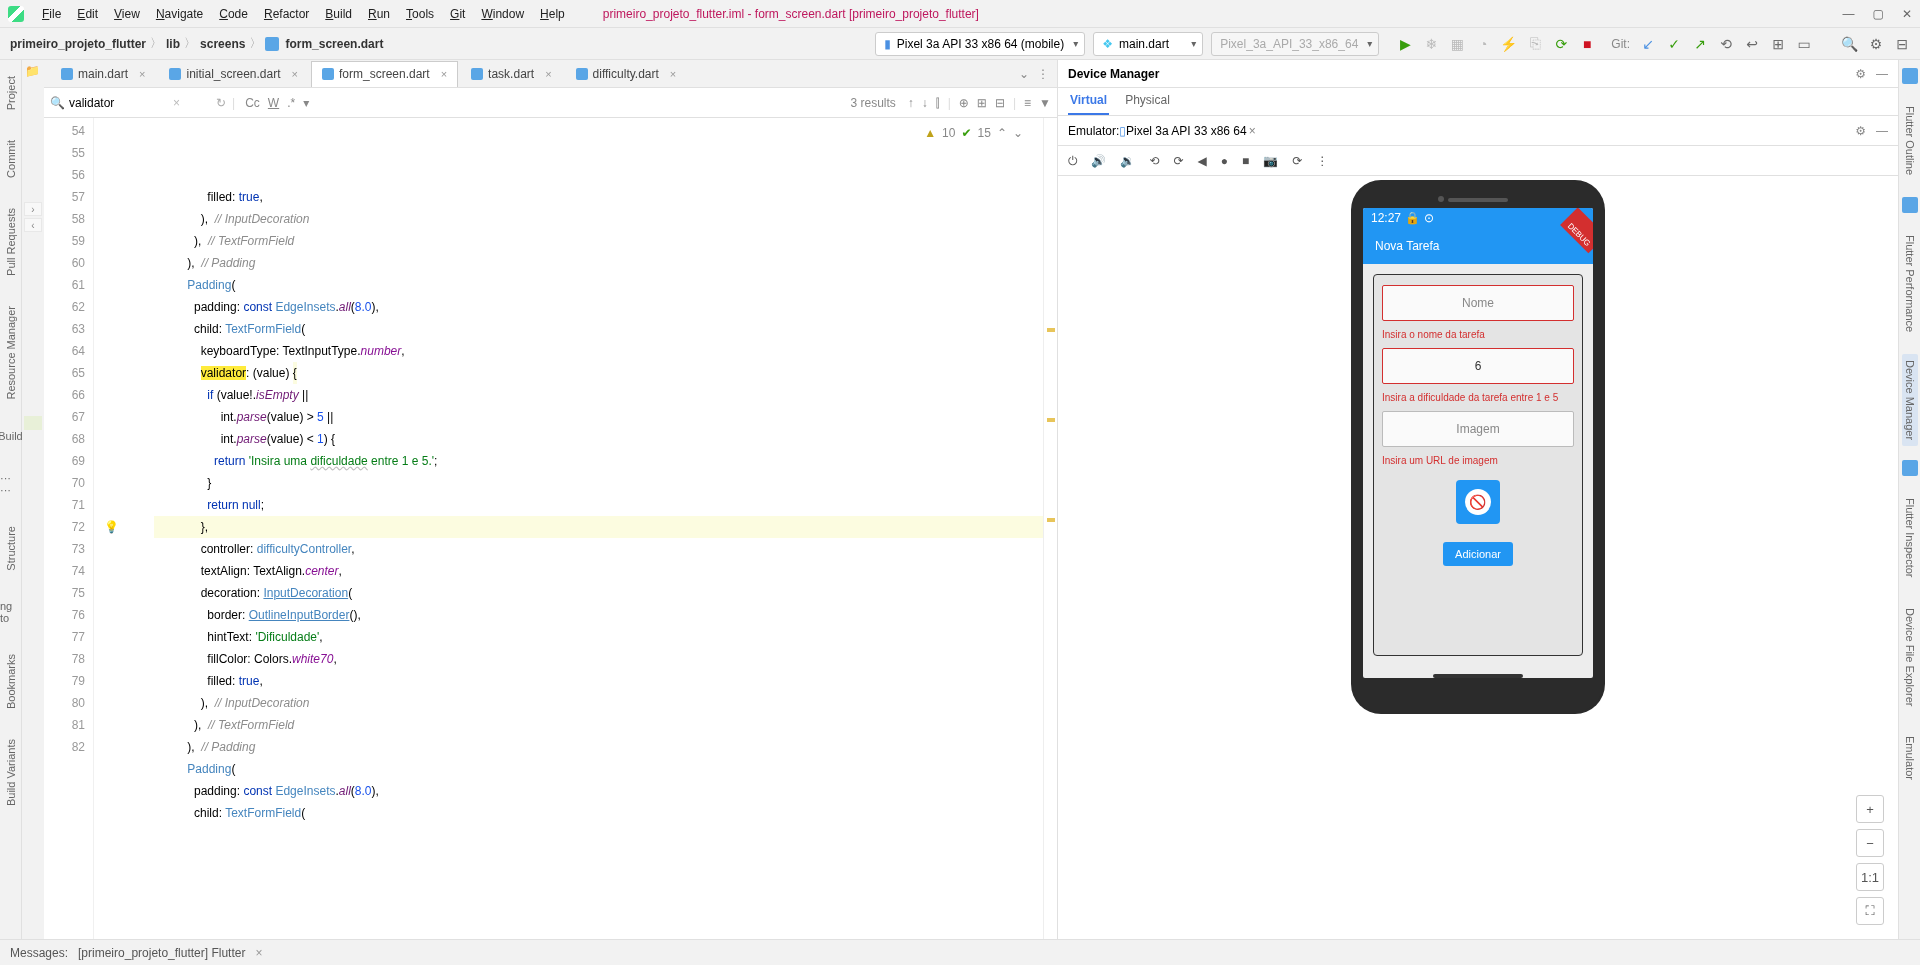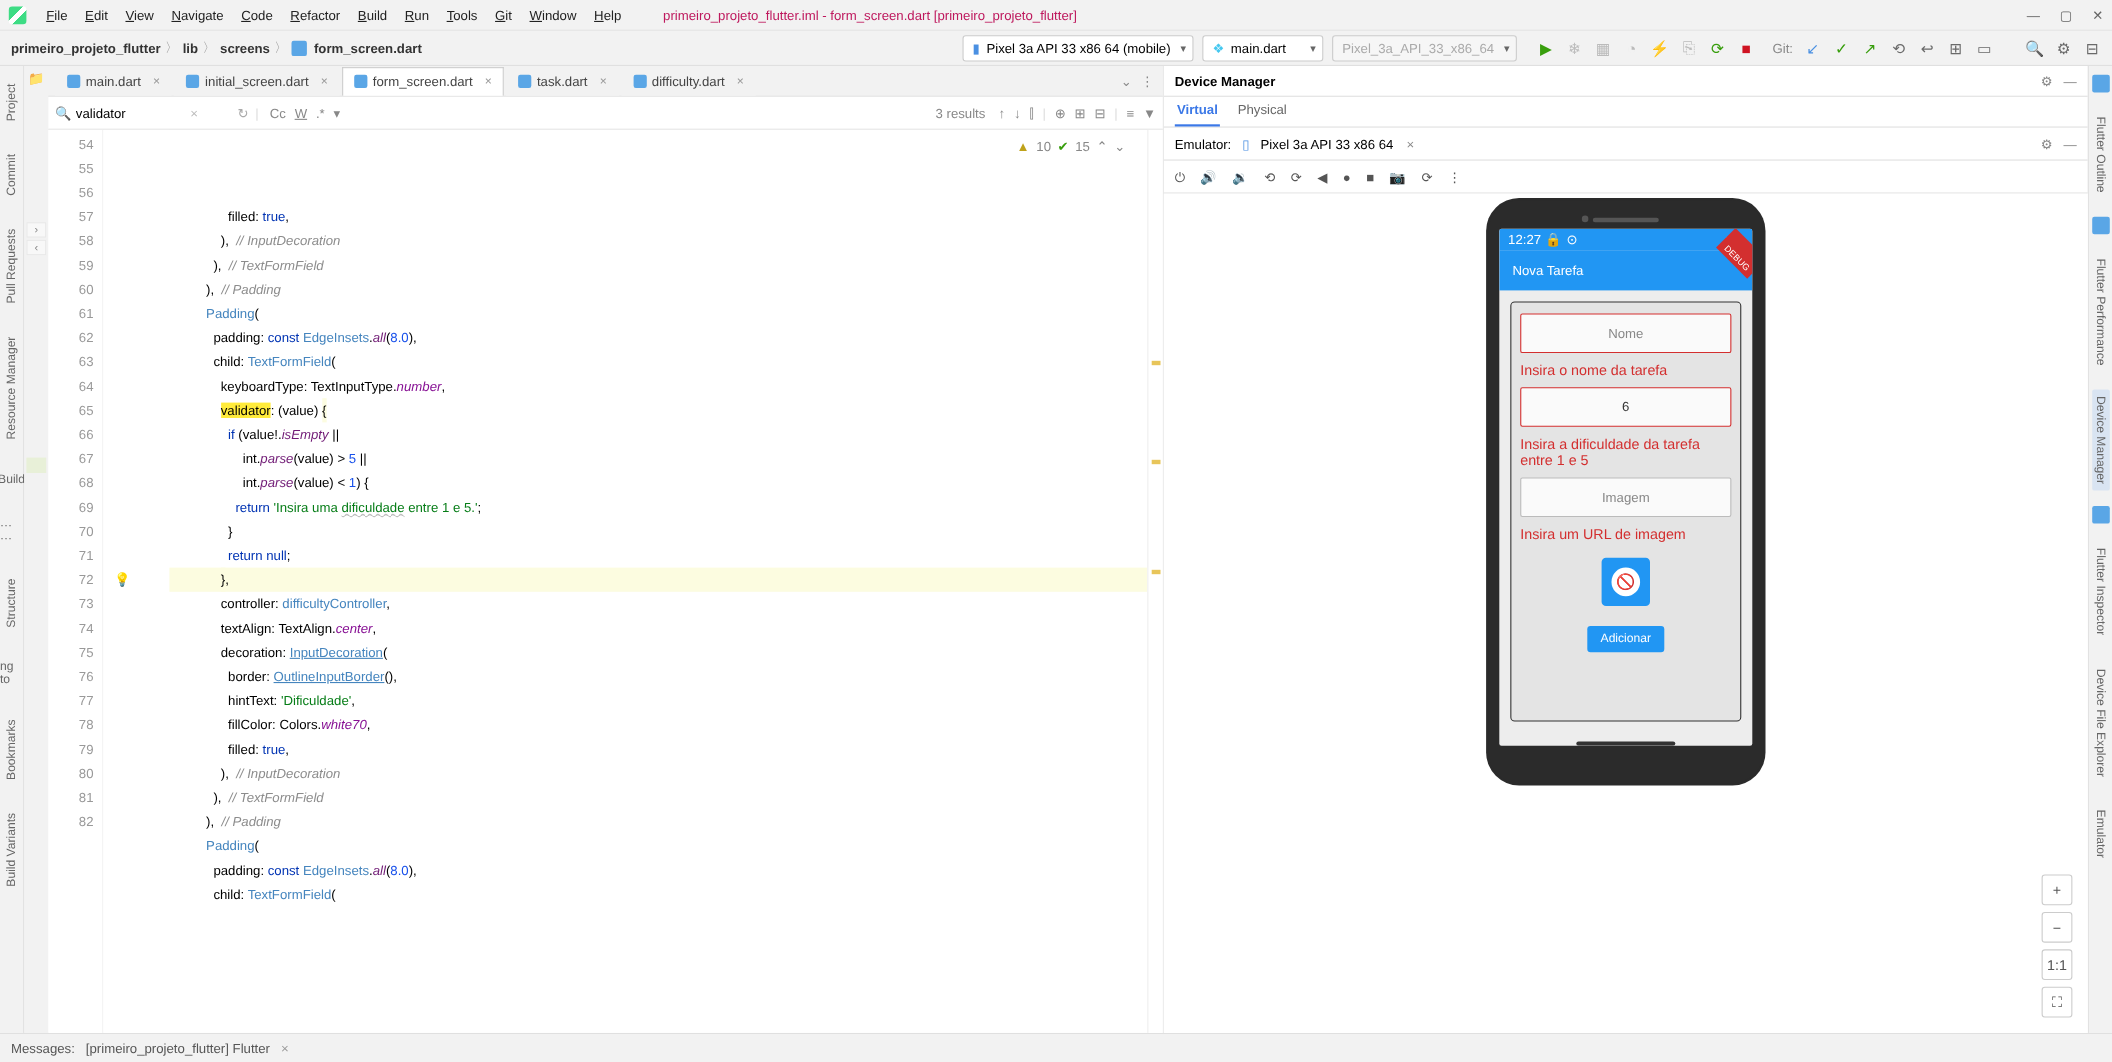--- a/index.html
+++ b/index.html
@@ -87,7 +87,7 @@
 .sub-tab.active { color: #3b78e7; border-bottom-color: #3b78e7; font-weight: 600; }
 .create-row { height: 38px; display: flex; align-items: center; padding: 0 10px; gap: 12px; border-bottom: 1px solid #e0e0e0; }
 .btn { border: 1px solid #ccc; background: #fff; border-radius: 3px; padding: 4px 12px; }
-.emu-row { height: 30px; display: flex; align-items: center; gap: 10px; padding: 0 10px; border-bottom: 1px solid #e0e0e0; }
+.emu-row { height: 30px; display: flex; align-items: center; gap: 0; padding: 0 10px; border-bottom: 1px solid #e0e0e0; }
 .emu-row .close2 { color: #888; margin-left: 2px; }
 .emu-row .r-icons { margin-left: auto; display: flex; gap: 10px; color: #888; }
 .emu-controls { height: 30px; display: flex; align-items: center; gap: 14px; padding: 0 10px; border-bottom: 1px solid #e0e0e0; color: #555; }

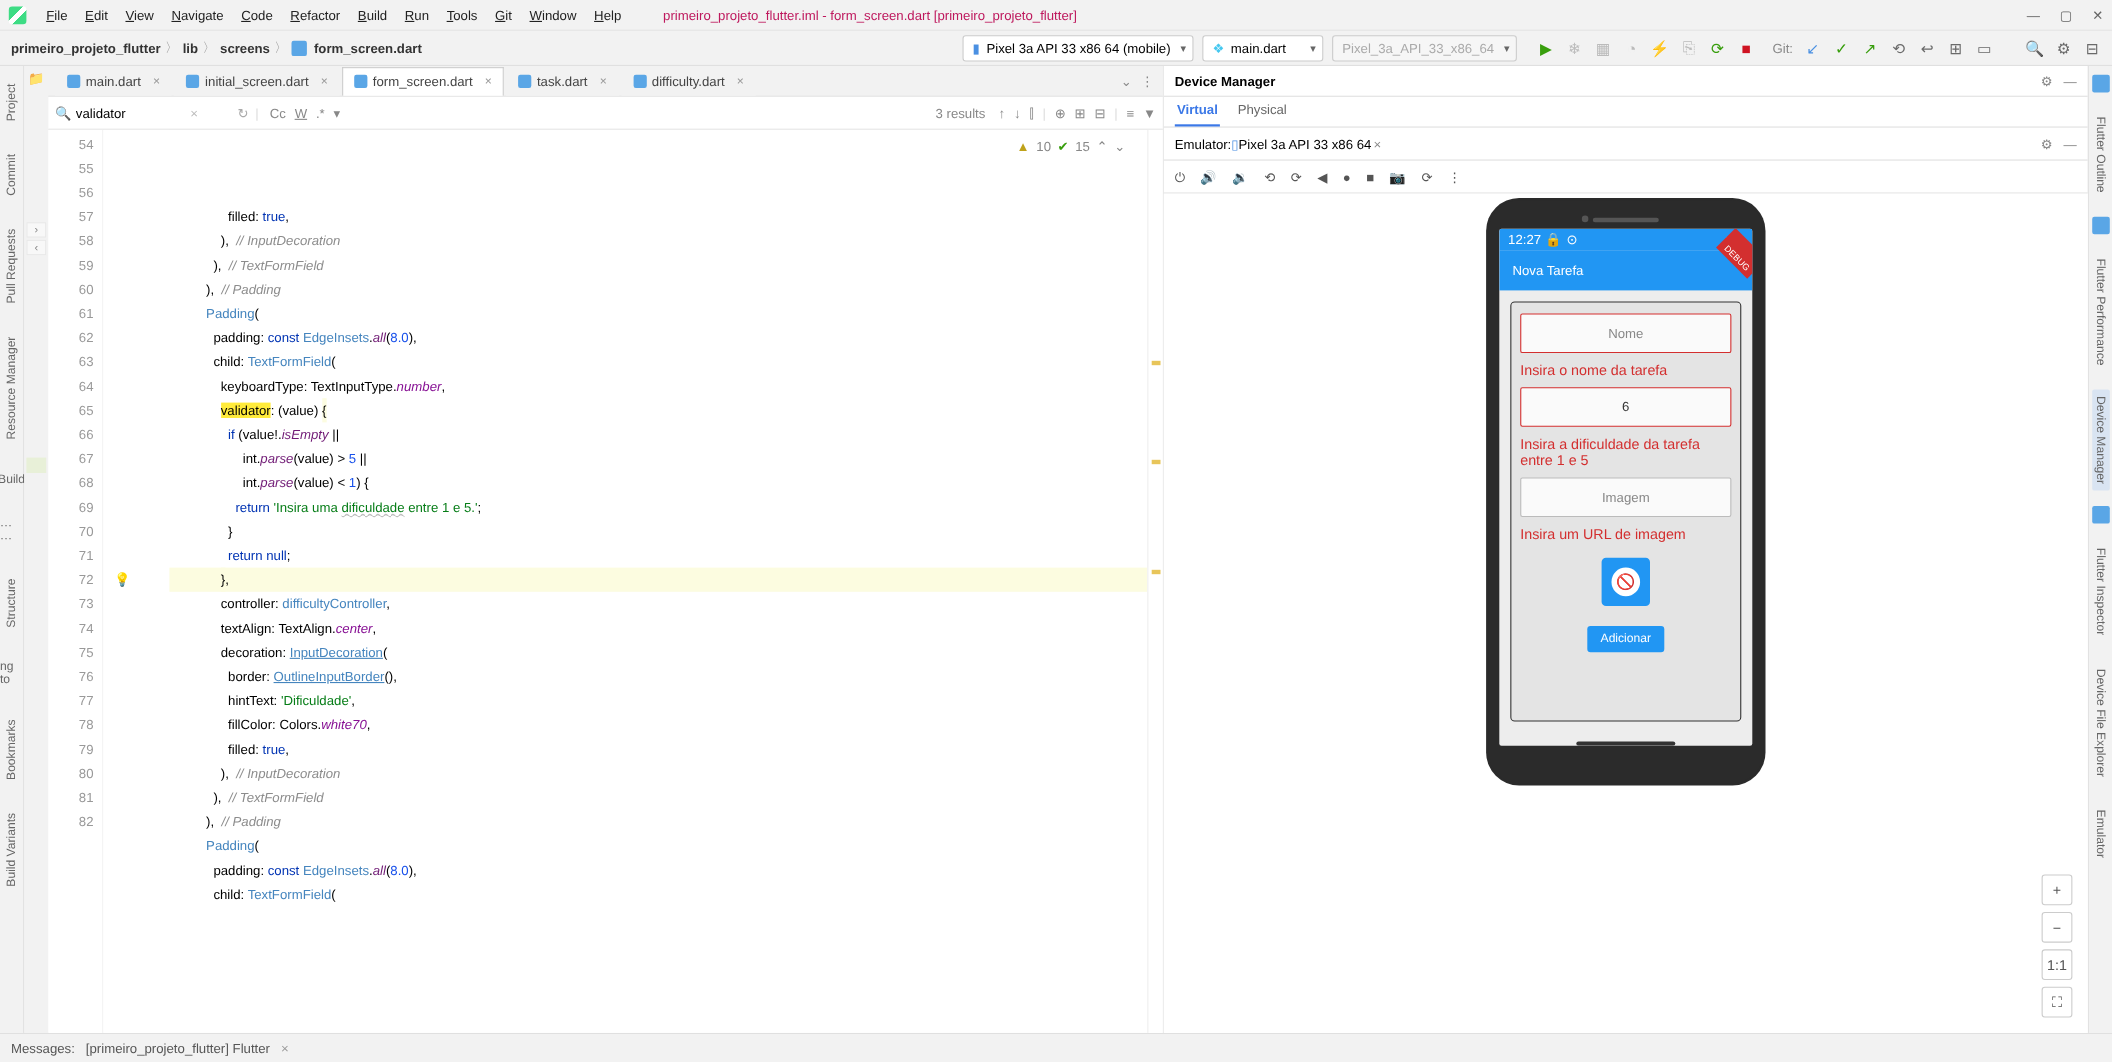--- a/index.html
+++ b/index.html
@@ -107,7 +107,7 @@
 .form-card { margin: 10px; border: 1px solid #333; background: #e4e4e4; border-radius: 4px; flex: 1; padding: 10px 8px 8px; display: flex; flex-direction: column; align-items: center; gap: 8px; }
 .tf { width: 100%; height: 36px; border: 1px solid #d32f2f; background: #fafafa; display: flex; align-items: center; justify-content: center; color: #888; font-size: 11px; border-radius: 2px; }
 .tf.ok { border-color: #bbb; }
-.err { width: 100%; color: #d32f2f; font-size: 13px; text-align: left; }
+.err { width: 100%; color: #d32f2f; font-size: 10px; text-align: left; }
 .img-box { width: 44px; height: 44px; background: #2196f3; border-radius: 4px; display: flex; align-items: center; justify-content: center; margin-top: 6px; }
 .img-box .noic { width: 26px; height: 26px; background: #fff; border-radius: 50%; display:flex; align-items:center; justify-content:center; font-size:14px; color:#666;}
 .add-btn { margin-top: 10px; background: #2196f3; color: #fff; padding: 6px 12px; border-radius: 3px; font-size: 11px; }

